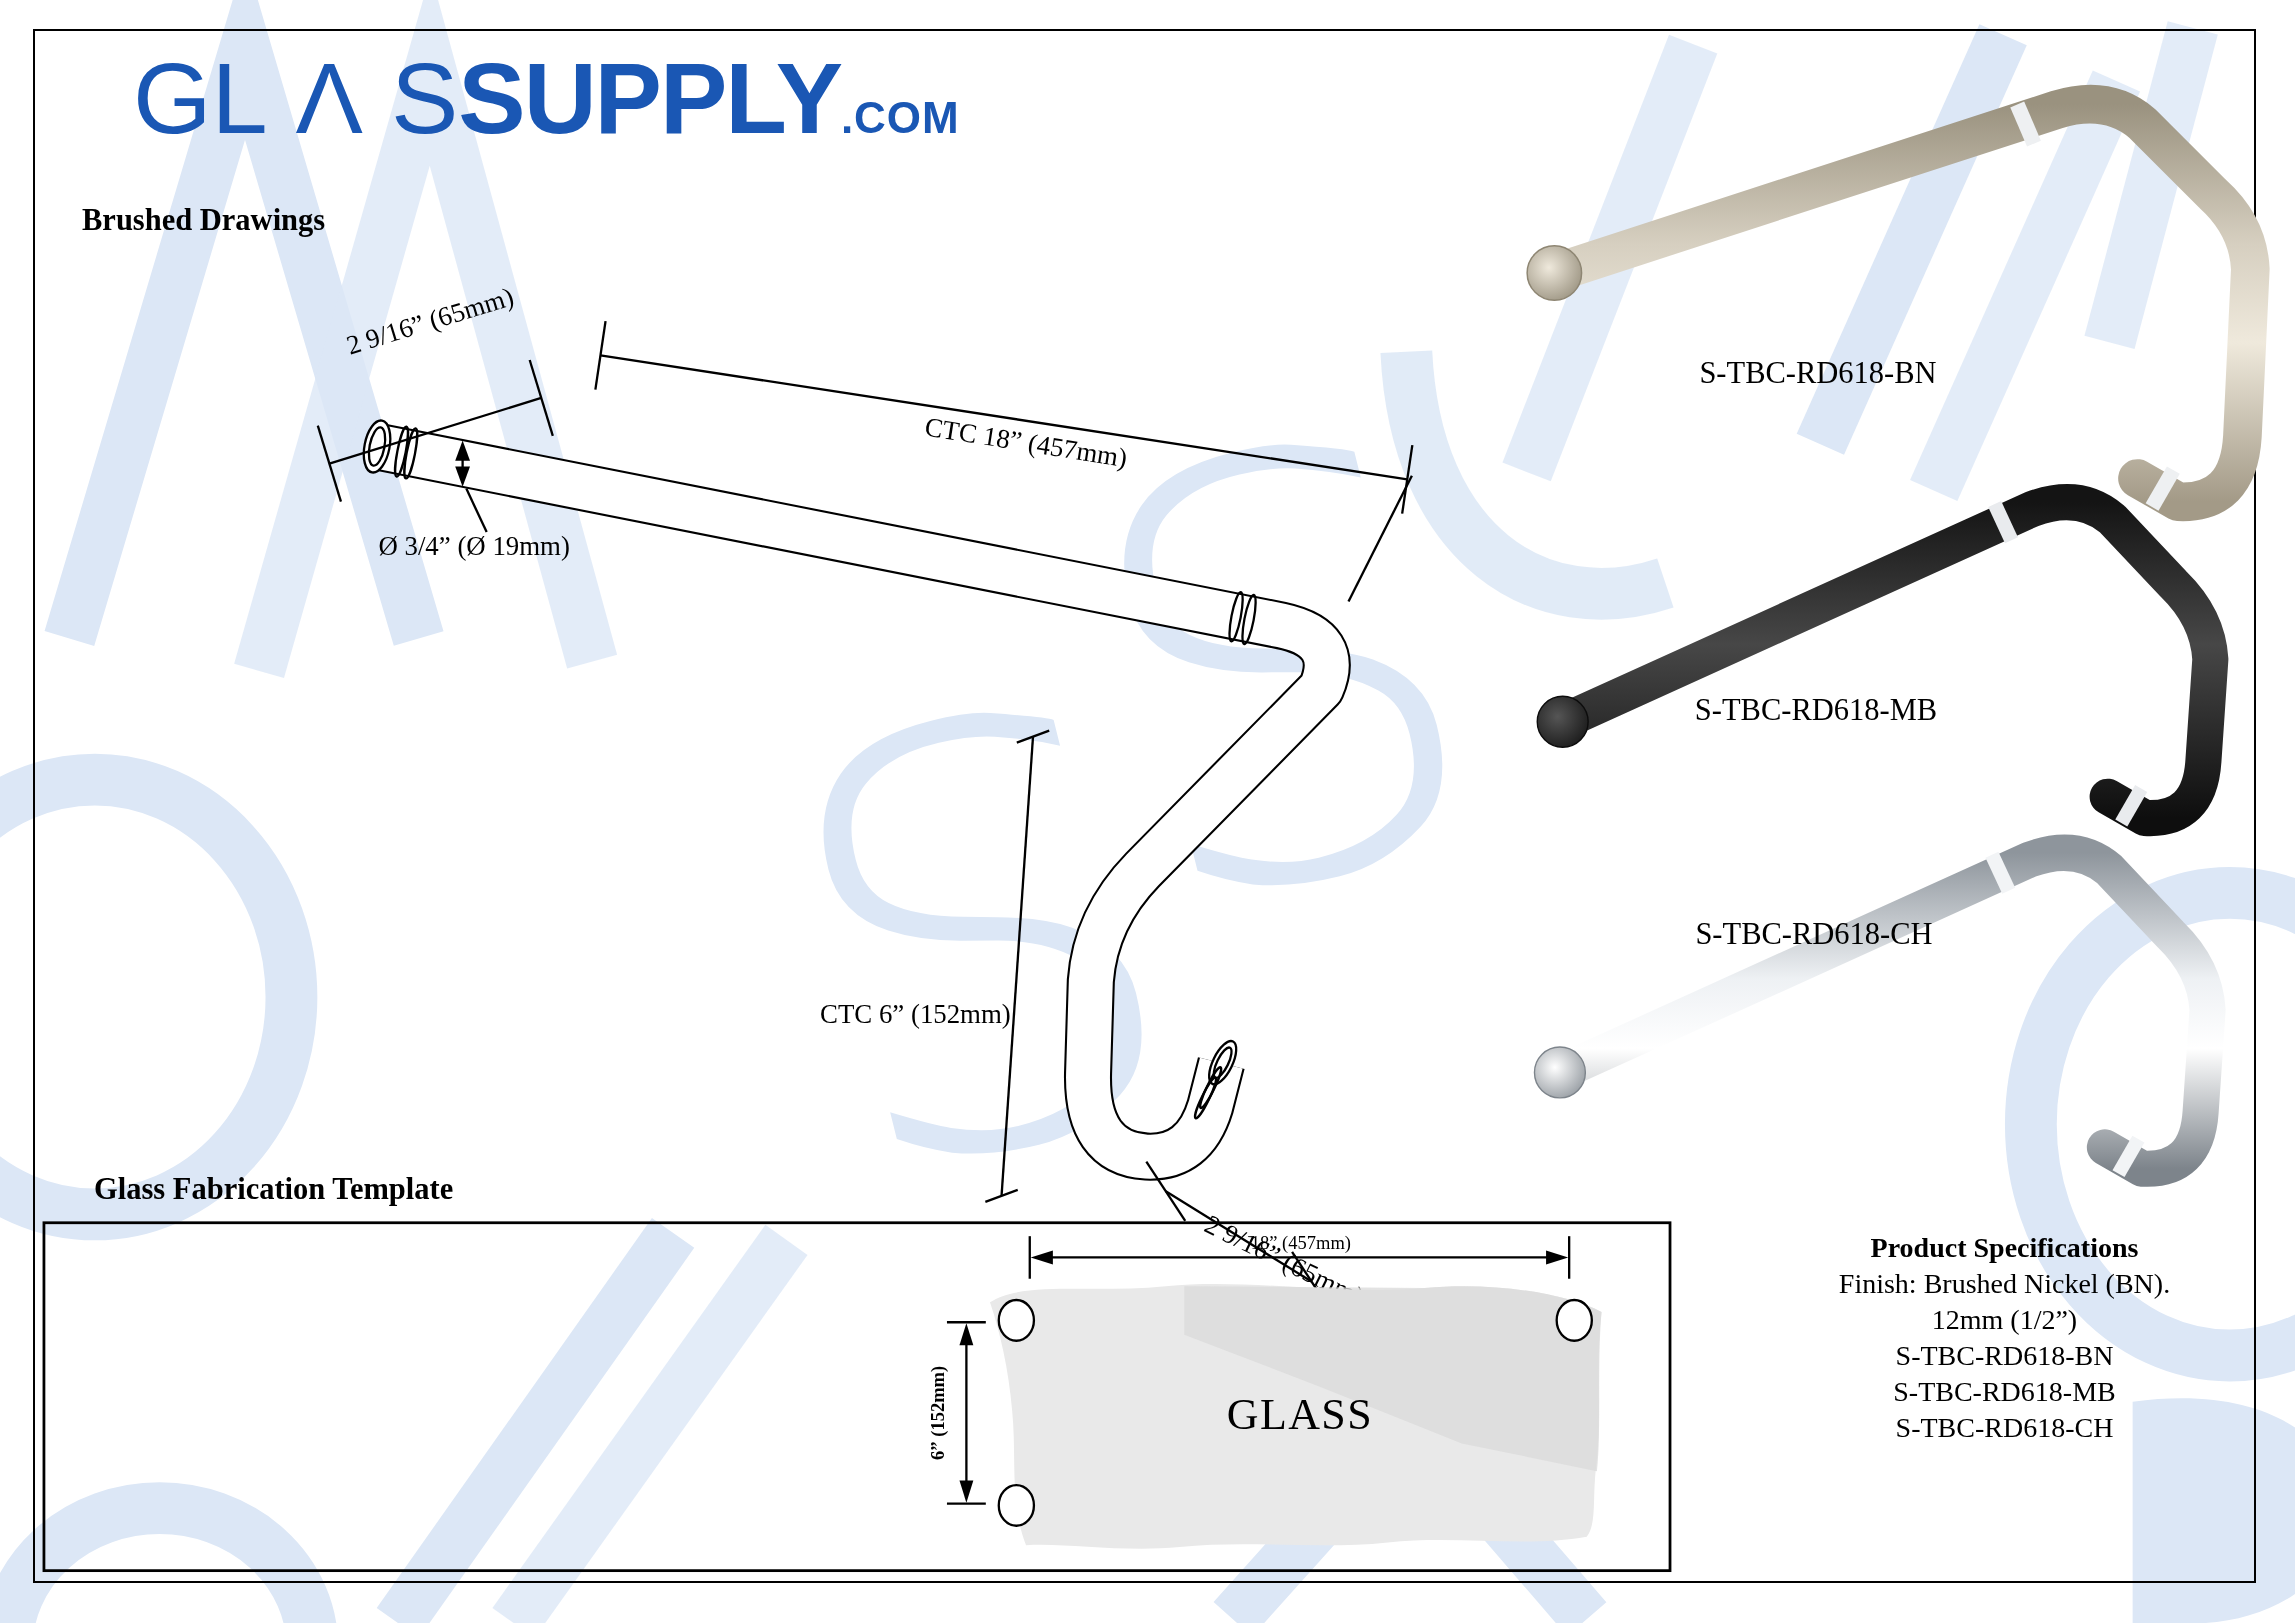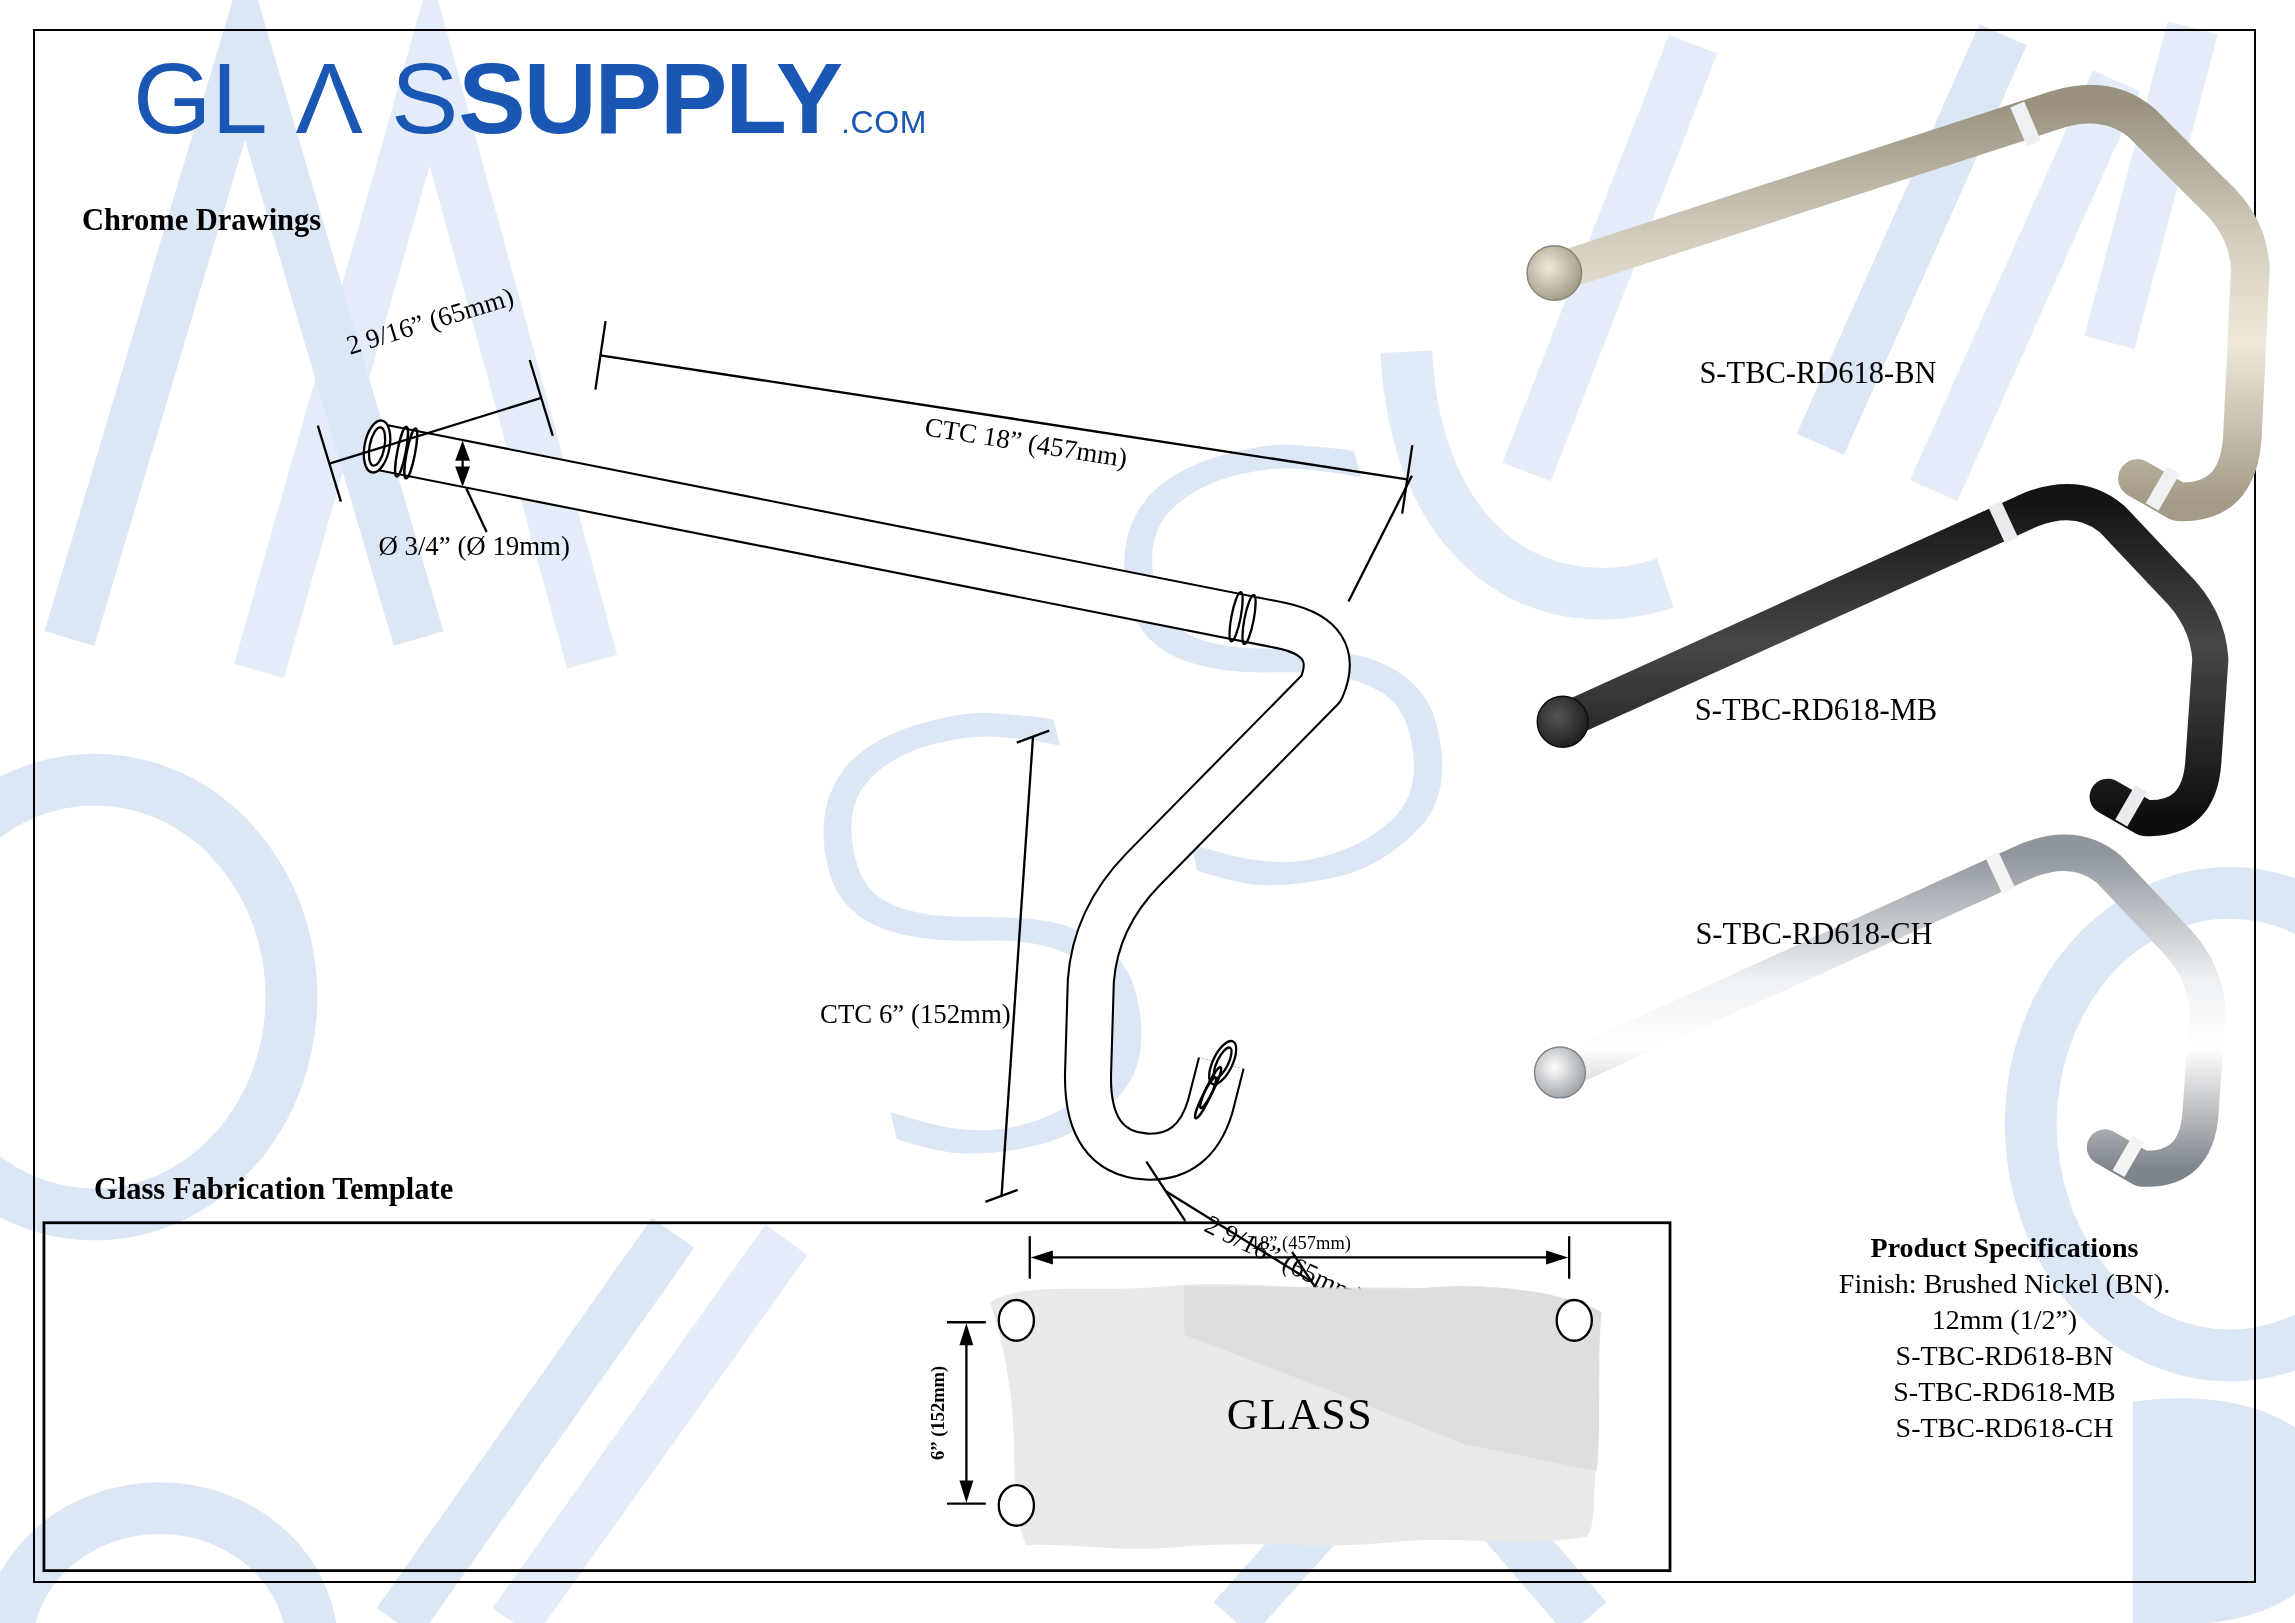--- a/index.html
+++ b/index.html
@@ -12,7 +12,7 @@
         font-family:"Liberation Sans",sans-serif;line-height:1;letter-spacing:-0.01em;}
   .logo .lg-thin{font-size:101px;font-weight:400;margin-left:28px;}
   .logo .lg-bold{font-size:101px;font-weight:700;letter-spacing:-0.02em;}
-  .logo .lg-com{font-size:32px;font-weight:400;letter-spacing:0.02em;}
+  .logo .lg-com{font-size:44px;font-weight:700;letter-spacing:0.02em;}
   .h-serif{position:absolute;font-weight:bold;font-size:30.5px;white-space:nowrap;}
   .prod-label{position:absolute;width:416px;text-align:center;font-size:30.5px;white-space:nowrap;}
   .specs{position:absolute;left:1743px;top:1230px;width:523px;font-size:28px;line-height:36px;text-align:center;}

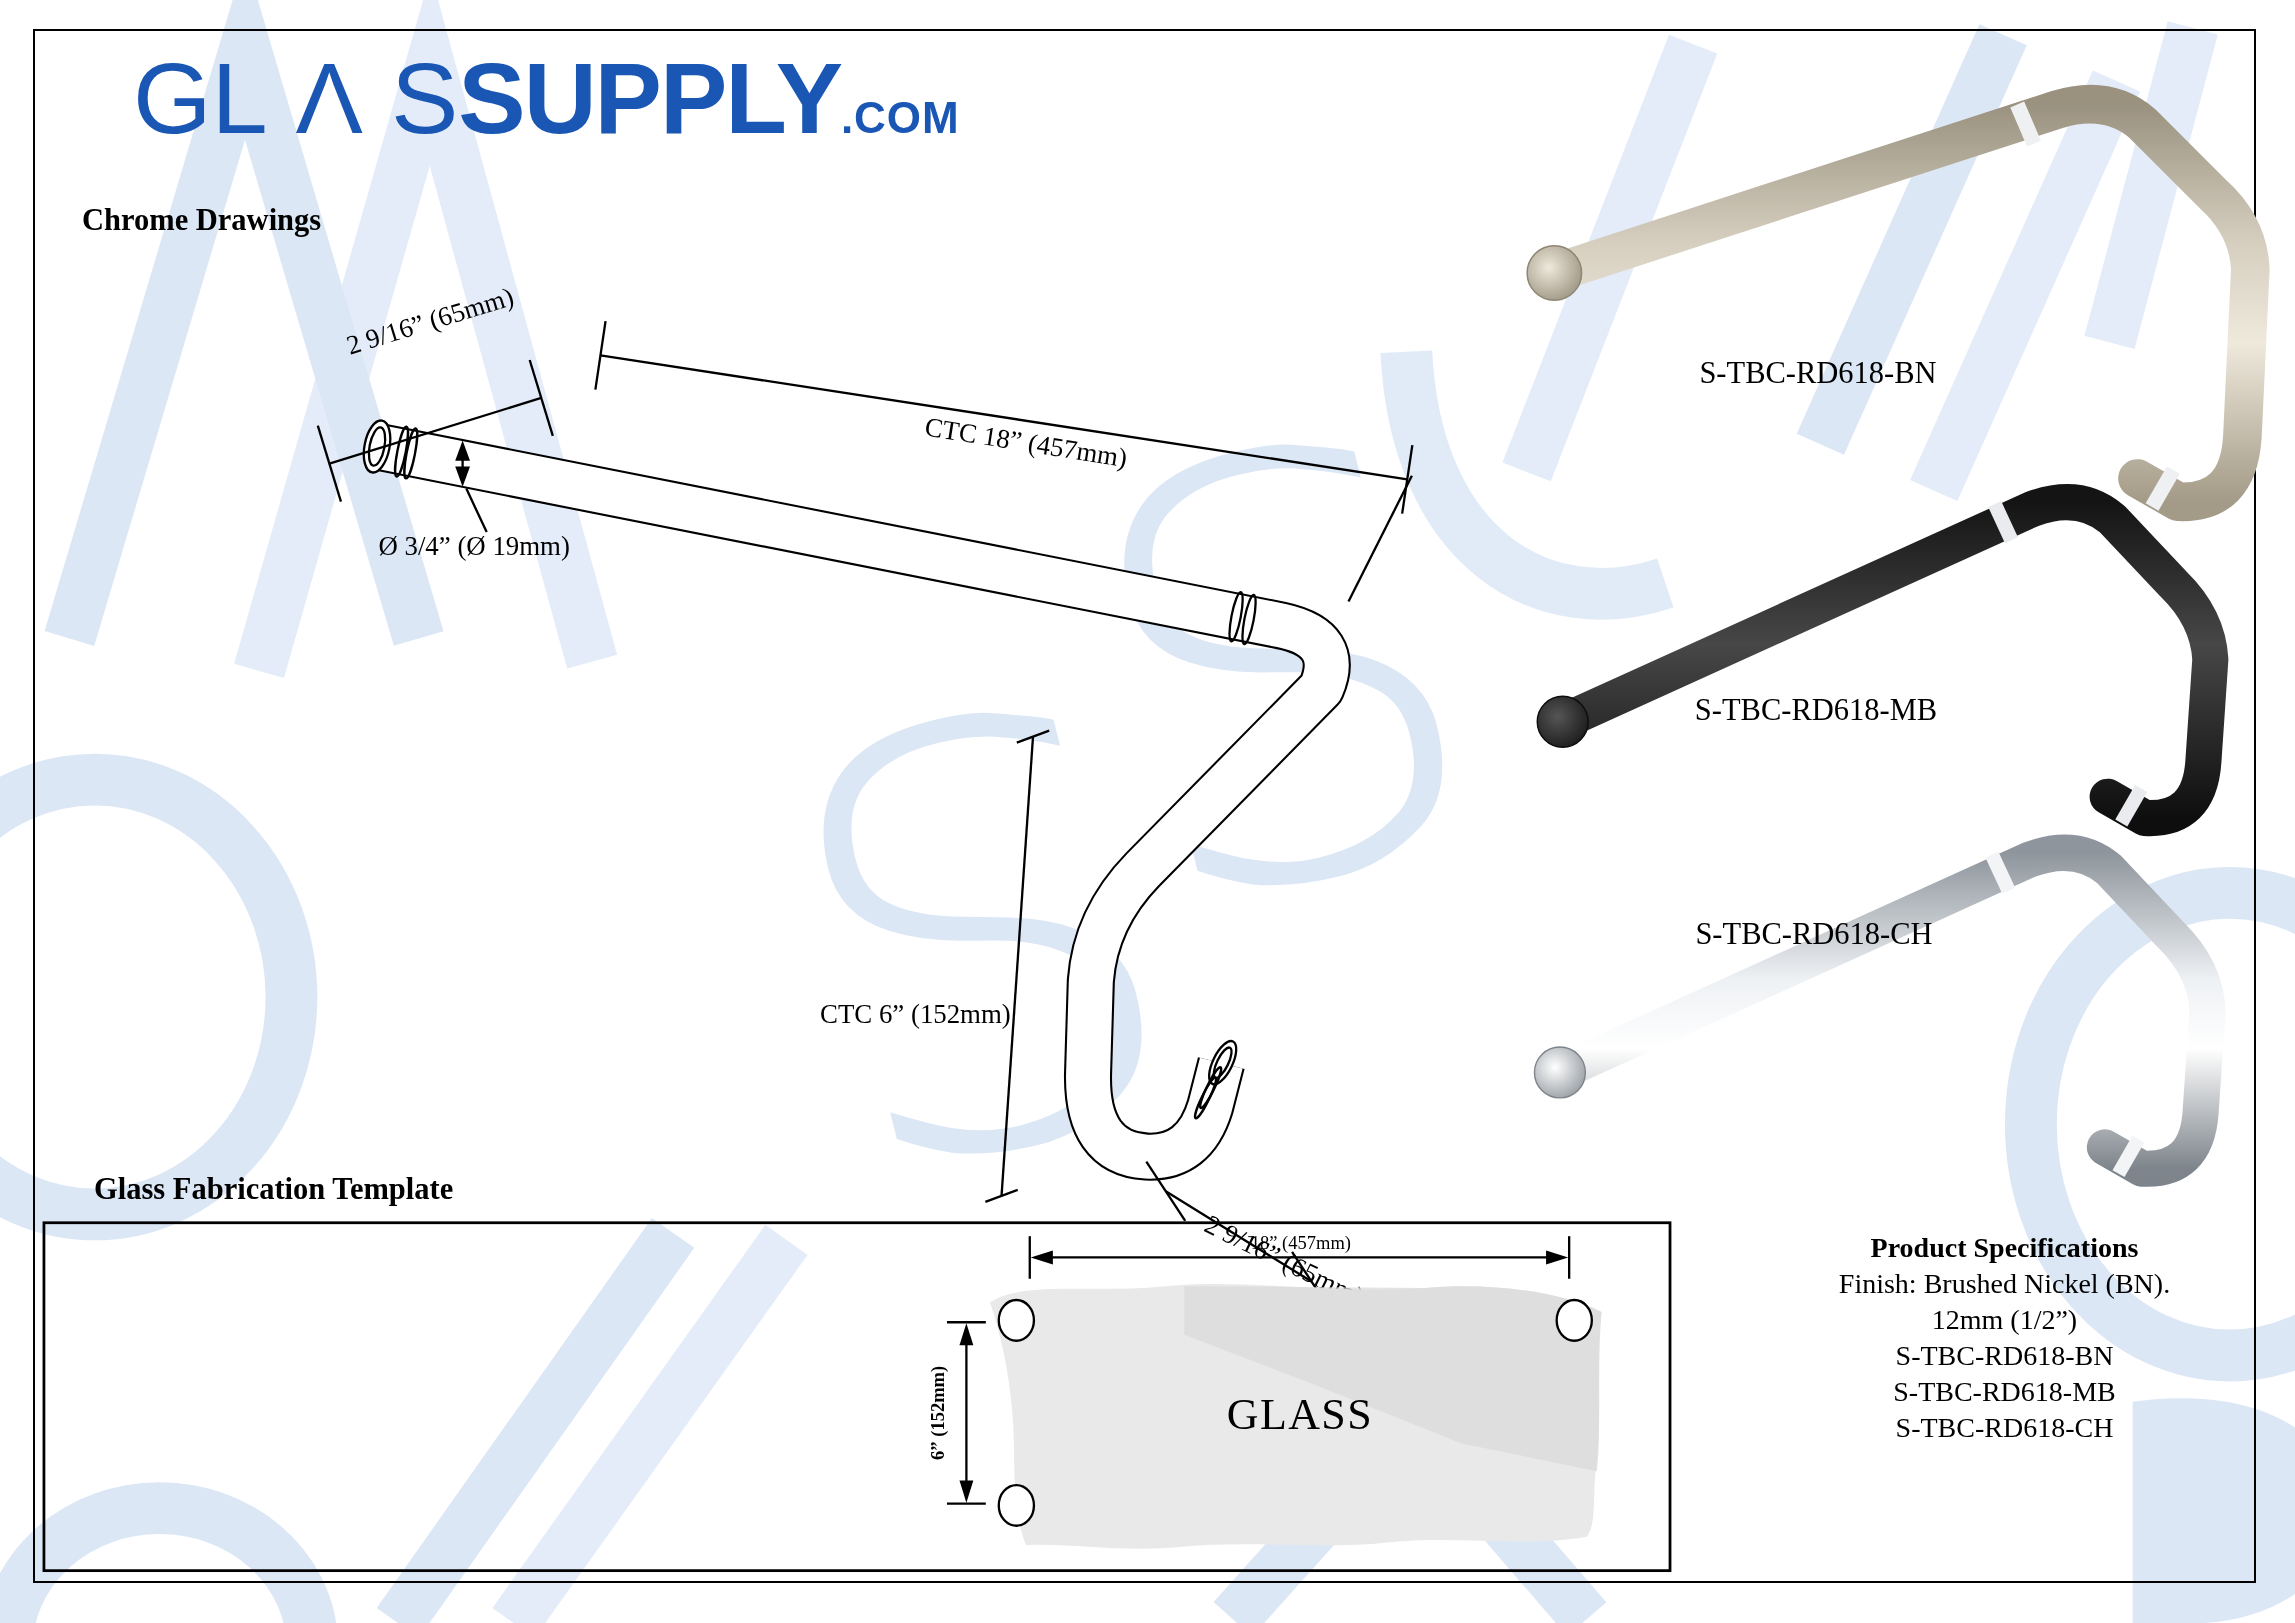--- a/index.html
+++ b/index.html
@@ -53,7 +53,7 @@
     <span class="lg-thin">GL</span><span class="lg-thin">Λ</span><span class="lg-thin">S</span><span class="lg-bold">SUPPLY</span><span class="lg-com">.COM</span>
   </div>
 
-  <div class="h-serif" style="left:82px;top:203px;">Chrome Drawings</div>
+  <div class="h-serif" style="left:82px;top:203px;">Brushed Drawings</div>
   <div class="h-serif" style="left:94px;top:1172px;">Glass Fabrication Template</div>
 
   <svg id="art-svg" viewBox="0 0 4961 3508">

